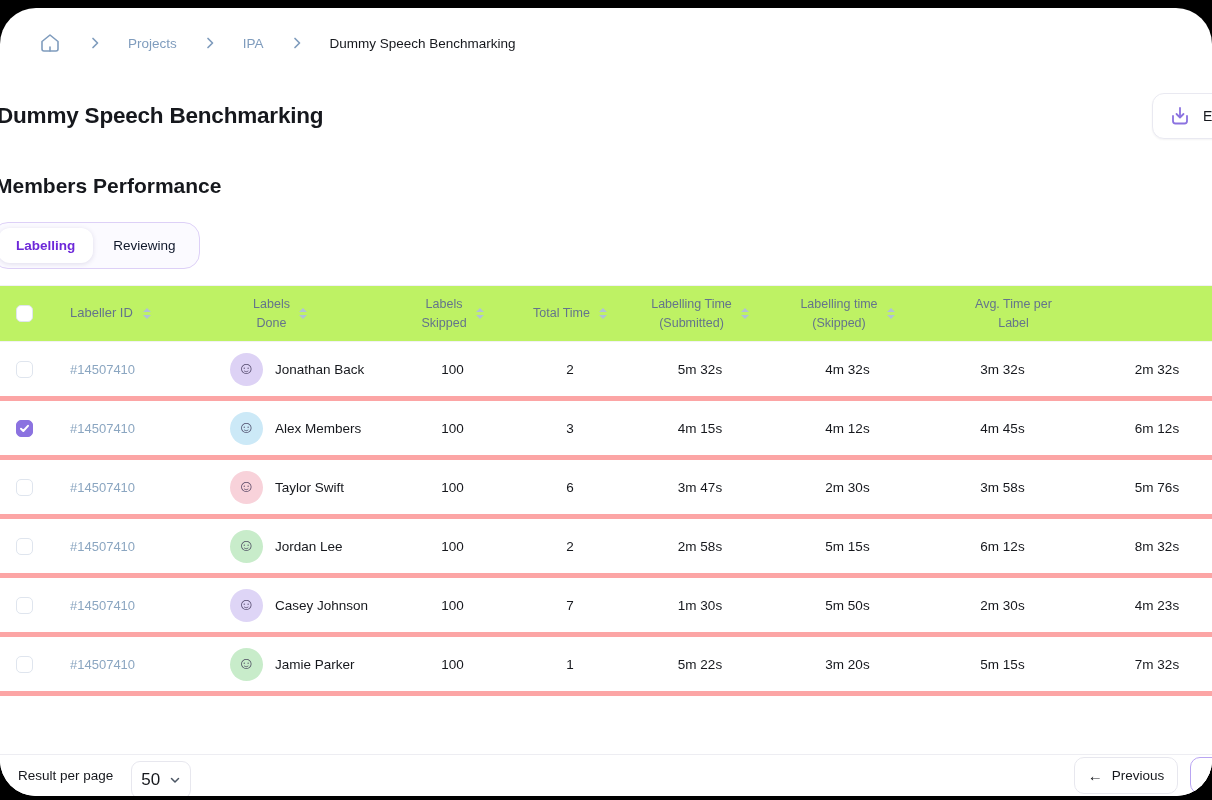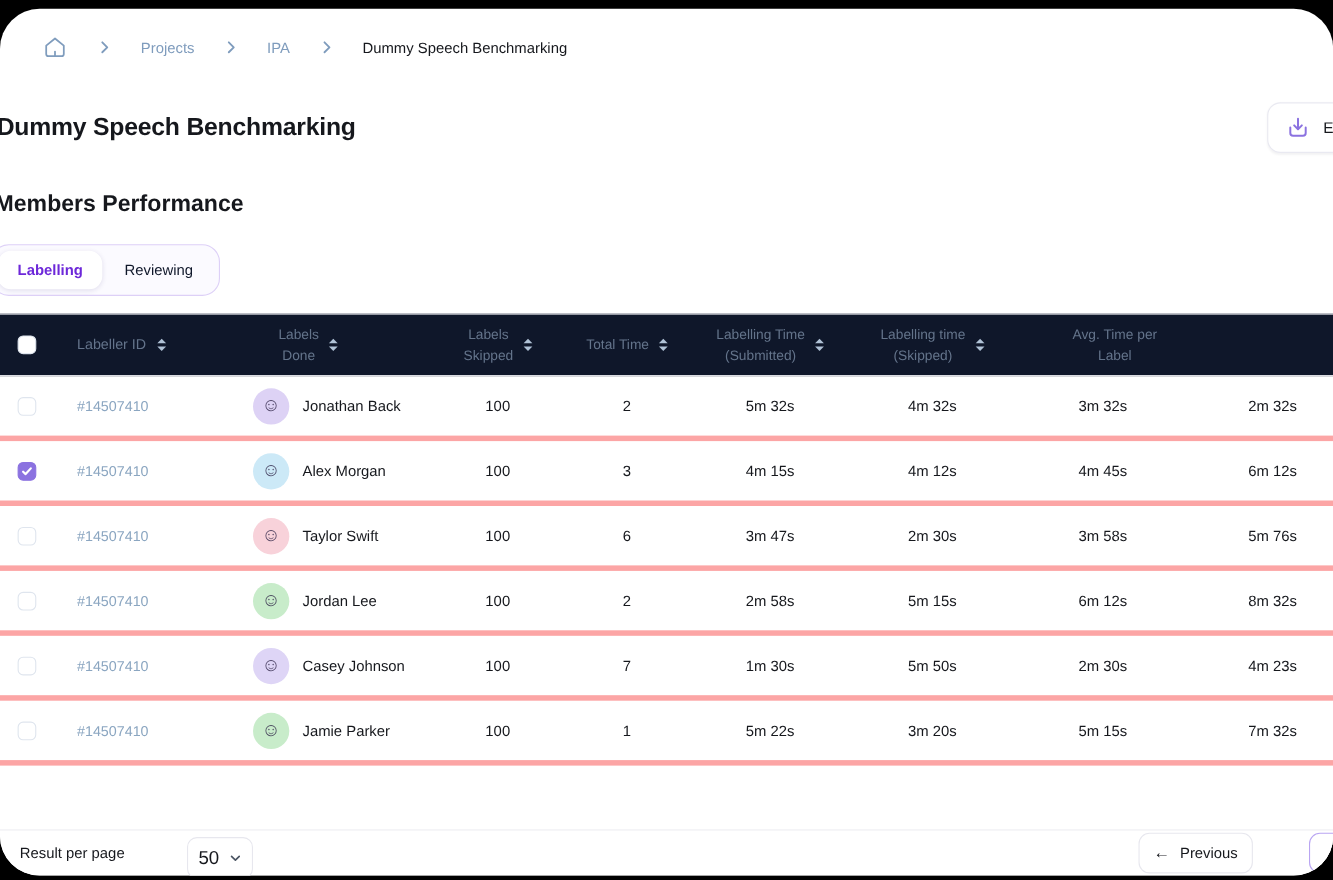--- a/index.html
+++ b/index.html
@@ -55,7 +55,7 @@
   .table { margin-top: 16px; --cols: 46px 119px 230px 115px 120px 140px 155px 155px 1fr; }
   .thead {
     display: grid; grid-template-columns: var(--cols); height: 57px;
-    background: #0f172a; border-top: 1px solid #f1f1f5; border-bottom: 1px solid #f1f1f5;
+    background: #bef264; border-top: 1px solid #f1f1f5; border-bottom: 1px solid #f1f1f5;
     align-items: center; color: #64748b; font-size: 12.5px; line-height: 1.45;
   }
   .trow {

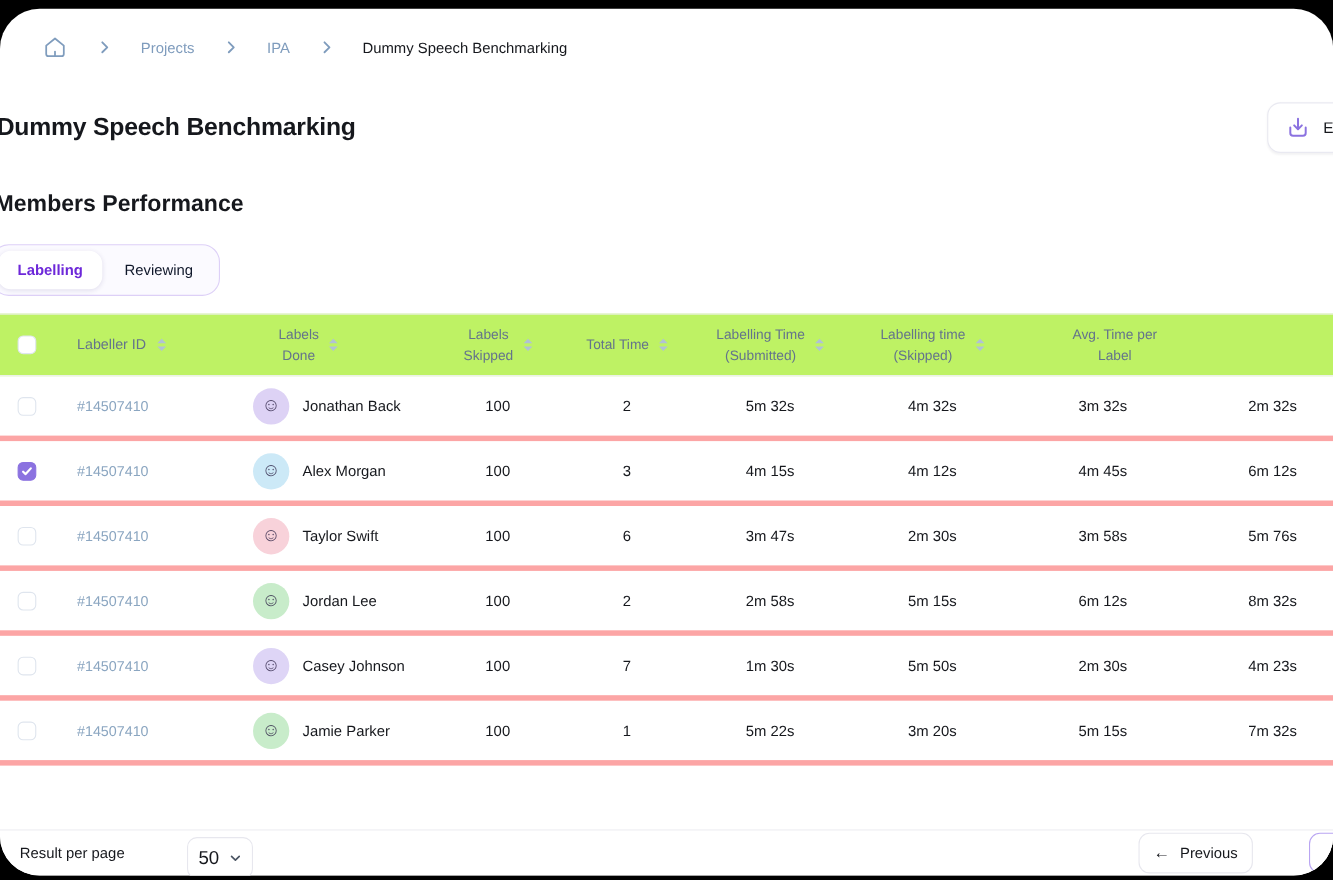--- a/index.html
+++ b/index.html
@@ -262,7 +262,7 @@
           </div>
           <div class="cell-name">
             <div class="avatar" style="background: rgb(204, 233, 247);">☺</div>
-            <span>Alex Morgan</span>
+            <span>Alex Members</span>
           </div>
           <div class="cell-c">
             <span>100</span>

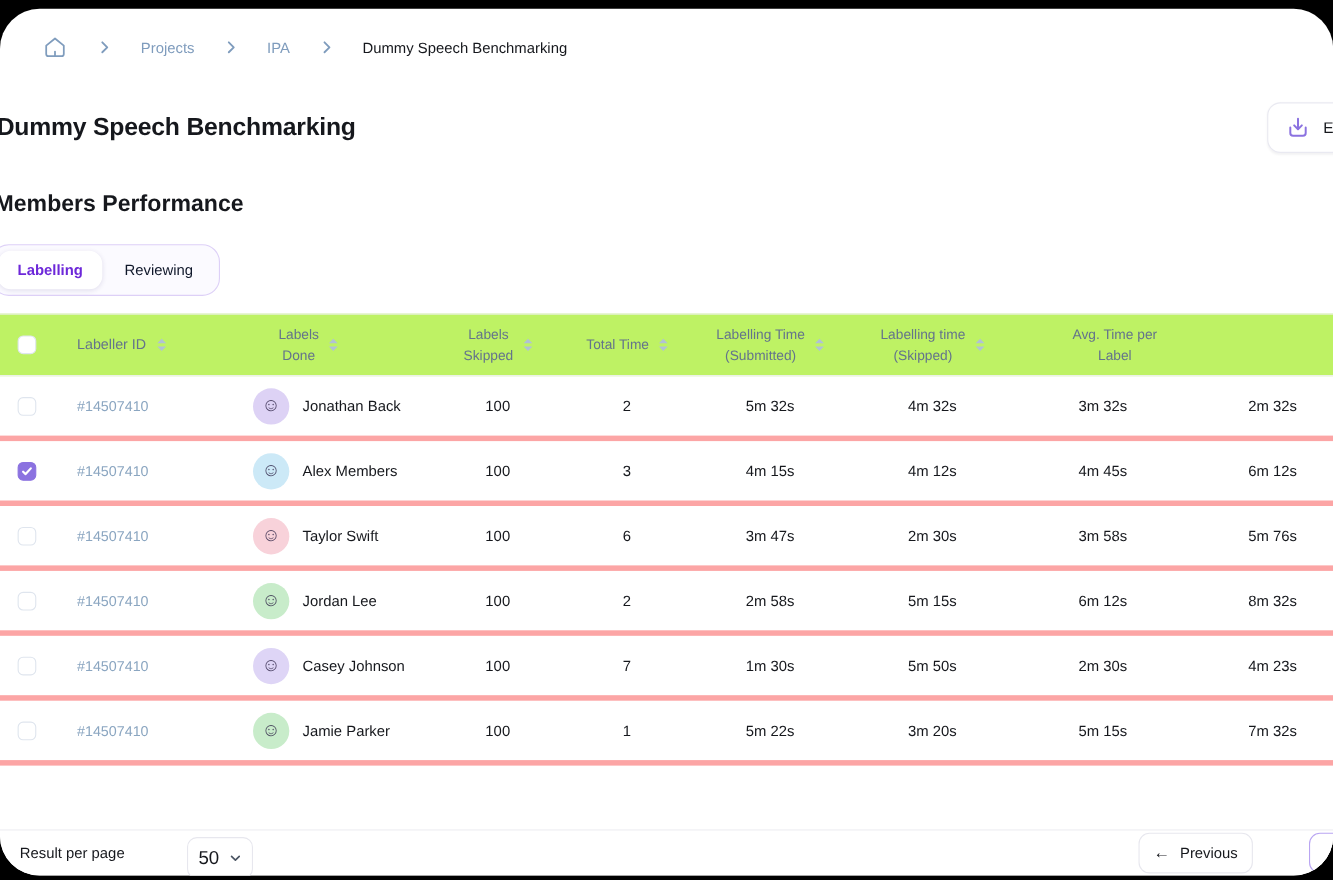--- a/index.html
+++ b/index.html
@@ -83,7 +83,7 @@
   
   .footer {
     position: absolute; left: 0; right: 0; bottom: 0; height: 42px; background: #fff;
-    border-top: 1px solid #ededf2; display: flex; align-items: center; padding-left: 18px; gap: 39px;
+    border-top: 1px solid #ededf2; display: flex; align-items: center; padding-left: 18px;
   }
   .rpp-label { font-size: 13.5px; }
   .page-size {

